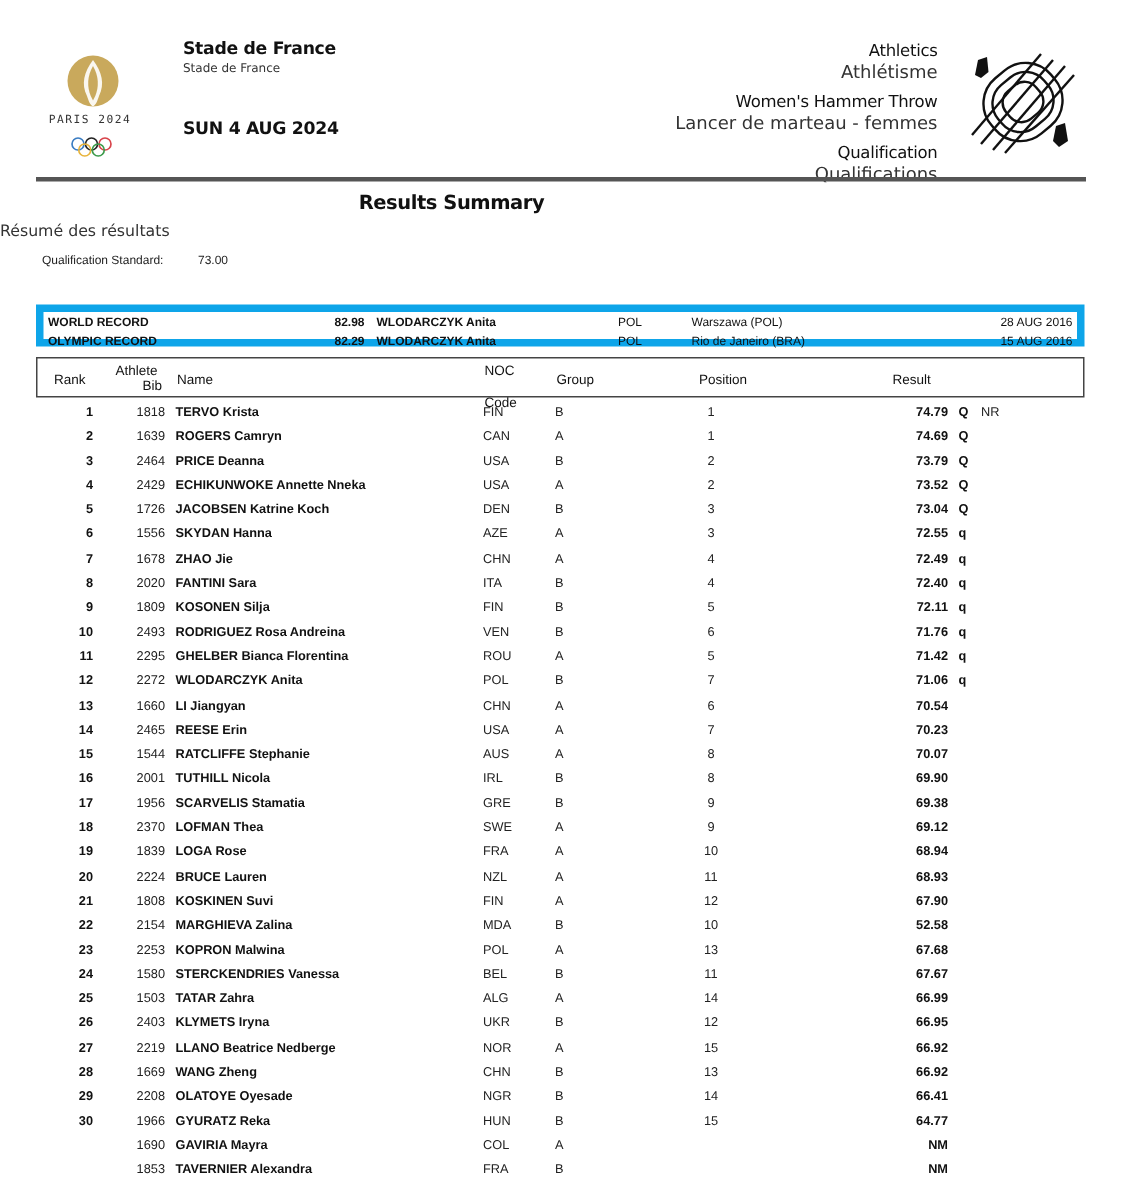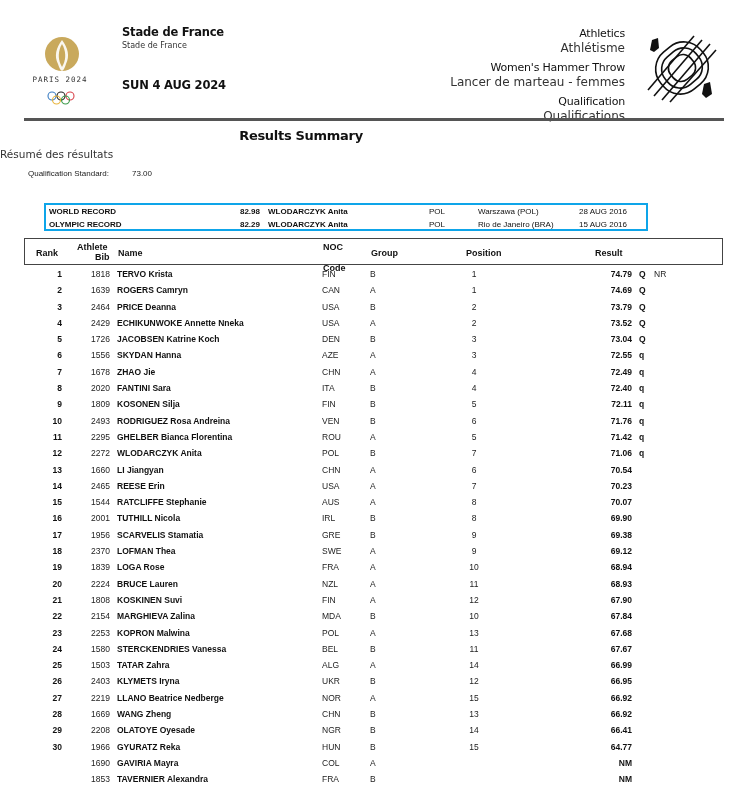--- a/index.html
+++ b/index.html
@@ -28,7 +28,7 @@
   .qual-row { display:flex; height:11px; align-items:center; }
   .qual-label { width:104px; }
 
-  .records { position:absolute; left:24px; top:203px; width:604px; height:28px; border:2px solid #0ea5e9; font-size:8px;margin-left:20px; }
+  .records { position:absolute; left:24px; top:203px; width:699px; height:28px; border:5px solid #0ea5e9; font-size:8px; }
   .rec-row { position:relative; height:13px; }
   .rec-row span { position:absolute; top:2px; }
   .rec-type { left:3px; font-weight:bold; }

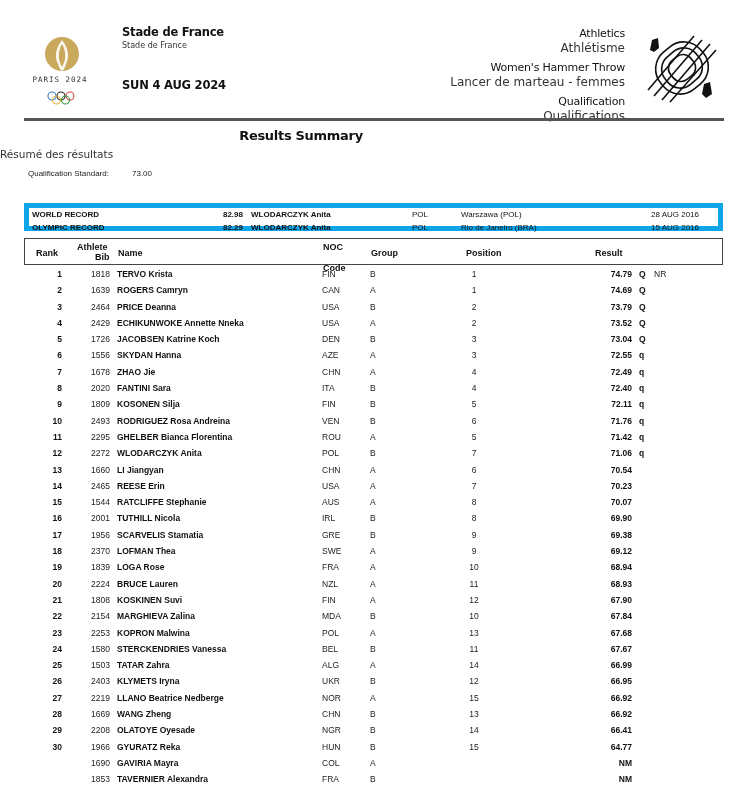--- a/index.html
+++ b/index.html
@@ -36,7 +36,7 @@
   .rec-name { left:222px; font-weight:bold; }
   .rec-noc { left:383px; }
   .rec-place { left:432px; }
-  .rec-date { right:19px;text-align:right; }
+  .rec-date { right:3px;text-align:right; }
 
   .thead { position:absolute; left:24px; top:238px; width:699px; height:27px; border:1px solid #444; font-size:9px; font-weight:bold; }
   .thead span { position:absolute; line-height:10px; }

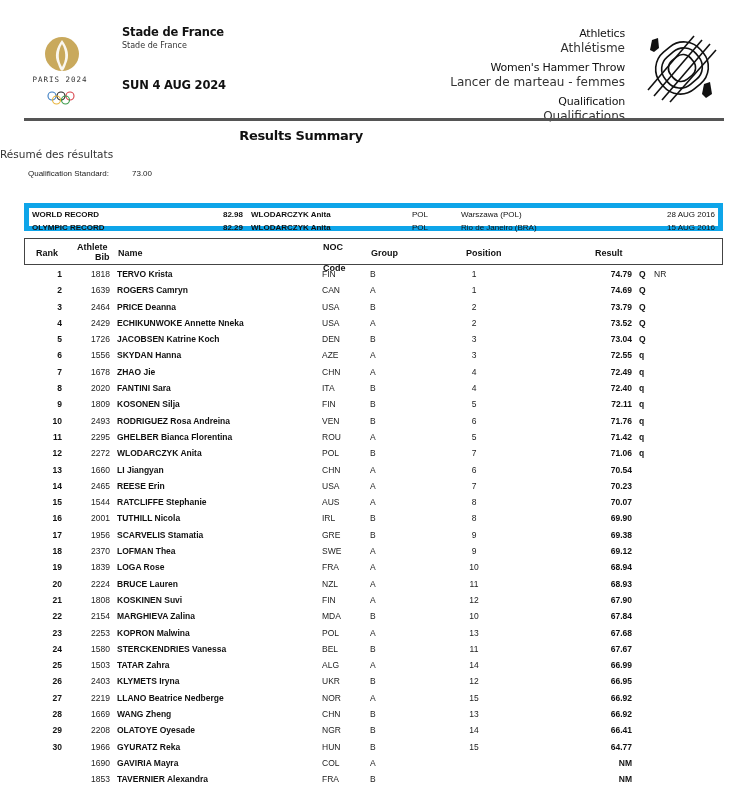--- a/index.html
+++ b/index.html
@@ -38,7 +38,7 @@
   .rec-place { left:432px; }
   .rec-date { right:3px;text-align:right; }
 
-  .thead { position:absolute; left:24px; top:238px; width:699px; height:27px; border:1px solid #444; font-size:9px; font-weight:bold; }
+  .thead { position:absolute; left:24px; top:238px; width:699px; height:27px; border:1px solid #444; font-size:9px; font-weight:normal; }
   .thead span { position:absolute; line-height:10px; }
 
   .rows { position:absolute; left:24px; top:266px; width:699px; font-size:8.5px; }

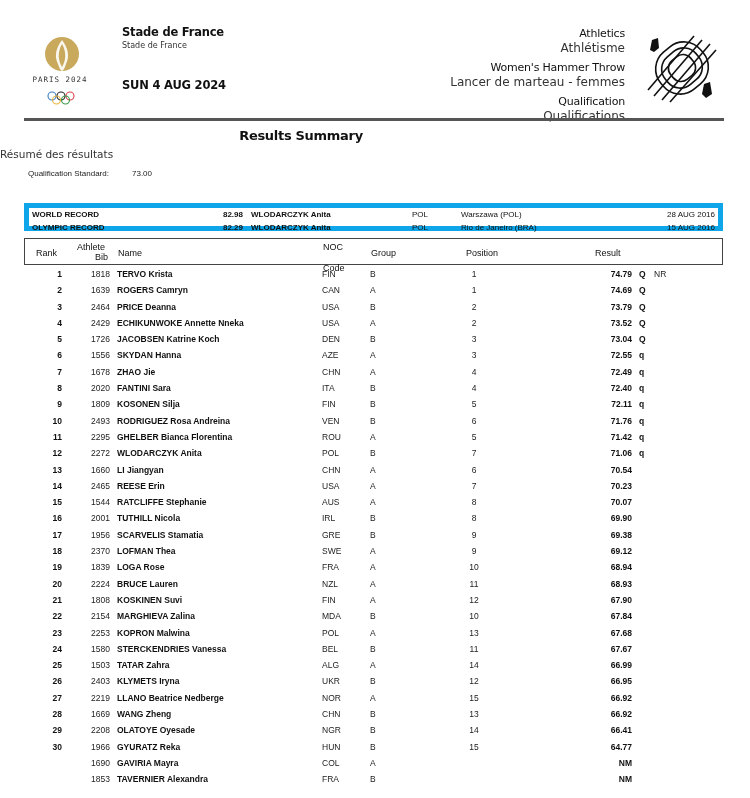--- a/index.html
+++ b/index.html
@@ -382,7 +382,7 @@
       <span class="c-noc">MDA</span>
       <span class="c-grp">B</span>
       <span class="c-pos">10</span>
-      <span class="c-res">67.84</span>
+      <span class="c-res">52.58</span>
       <span class="c-q"></span>
       <span class="c-rec"></span>
     </div>

